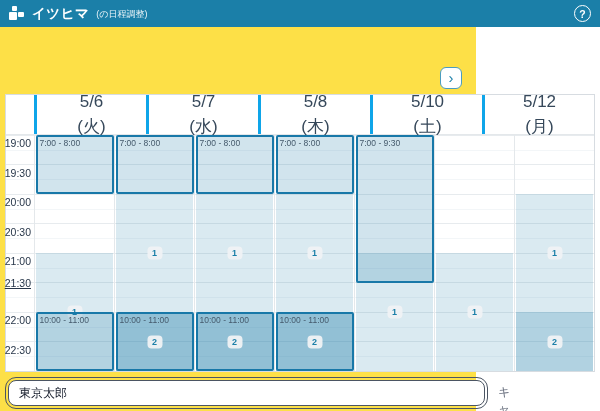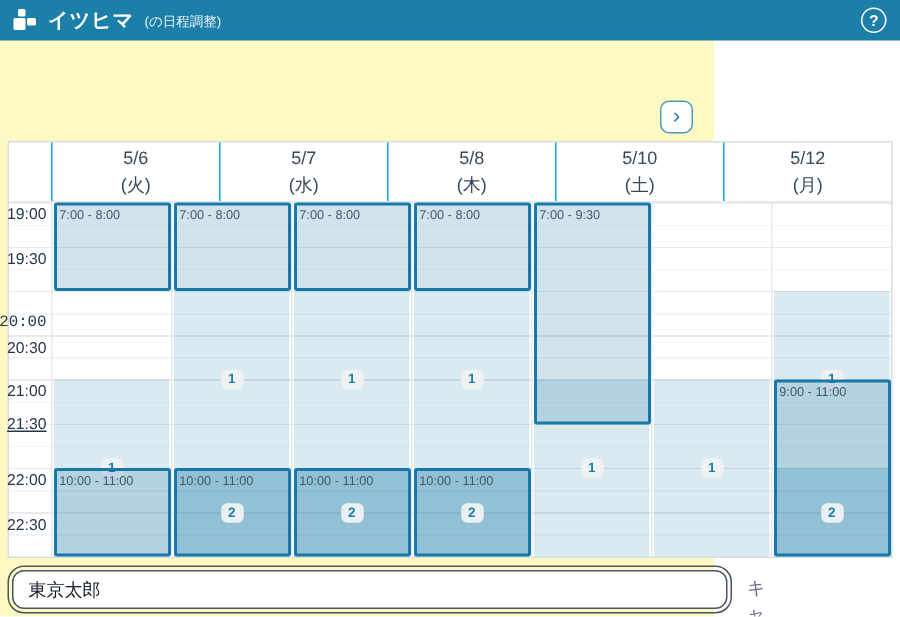--- a/index.html
+++ b/index.html
@@ -5,7 +5,7 @@
   * { margin:0; padding:0; box-sizing:border-box; }
   html,body { width:600px; height:411px; background:#fff; overflow:hidden;
     font-family:"Liberation Sans","DejaVu Sans",sans-serif; }
-  .app { position:relative; width:476px; height:411px; background:#fef9c3;padding-left:48px; }
+  .app { position:relative; width:476px; height:411px; background:#fde047;padding-left:48px; }
 
   
   .appbar { position:absolute; left:0; top:0; width:600px; height:27px;

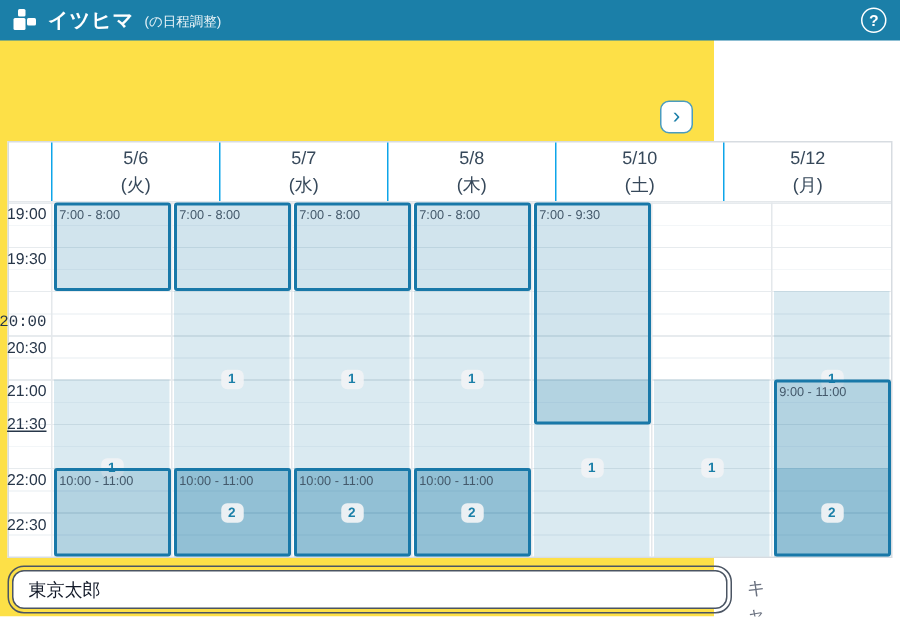--- a/index.html
+++ b/index.html
@@ -33,8 +33,8 @@
   .cal { position:absolute; left:5px; top:94px; width:590px; border:1px solid #d7dce1; background:#fff; }
   .cal-head { display:flex; height:40px; border-bottom:1px solid #e4e8eb; }
   .cal-head .corner { width:28px; flex:0 0 auto; }
-  .day-head { flex:1 1 0; border-left:1px solid #0ea5e9; display:flex; flex-direction:column;
-    align-items:center; justify-content:center; font-size:12px; color:#36485a; line-height:1.45; }
+  .day-head { flex:1 1 0; border-left:3px solid #0ea5e9; display:flex; flex-direction:column;
+    align-items:center; justify-content:center; font-size:17px; color:#36485a; line-height:1.45; }
   .cal-body { position:relative; display:flex; height:236px;
     background-image:
       repeating-linear-gradient(to bottom, #e7ebee 0 1px, transparent 1px 29.5px),

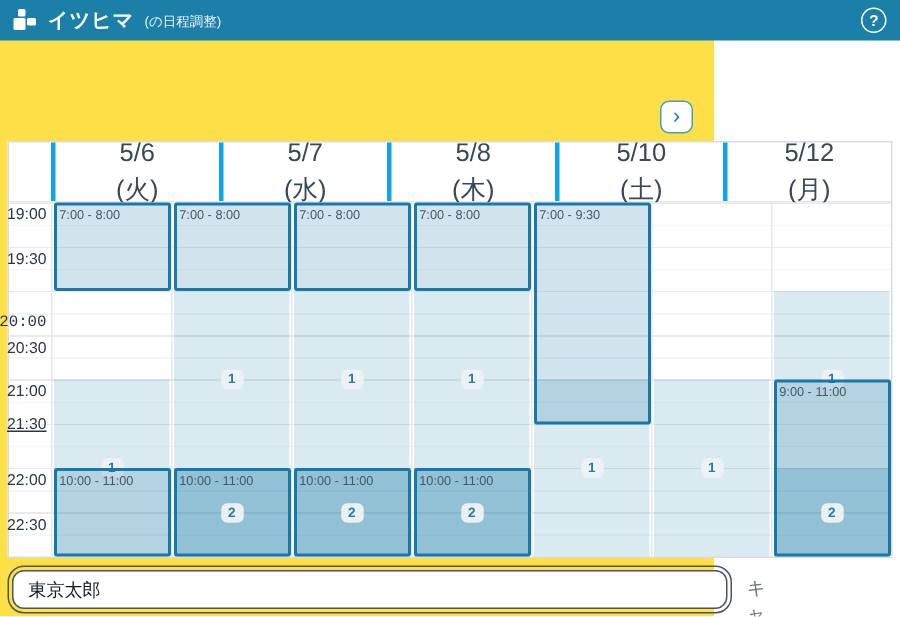--- a/index.html
+++ b/index.html
@@ -118,7 +118,7 @@
       <div class="time-col">
           <div class="time-label" style="top: 2px;">19:00</div>
           <div class="time-label" style="top: 31.5px;">19:30</div>
-          <div class="time-label" style="top: 74px; font-family: Liberation Mono, monospace;">20:00</div>
+          <div class="time-label" style="top: 61px;">20:00</div>
           <div class="time-label" style="top: 90.5px;">20:30</div>
           <div class="time-label" style="top: 120px; margin-left: 36px;">21:00</div>
           <div class="time-label" style="top: 142px; text-decoration: underline;">21:30</div>

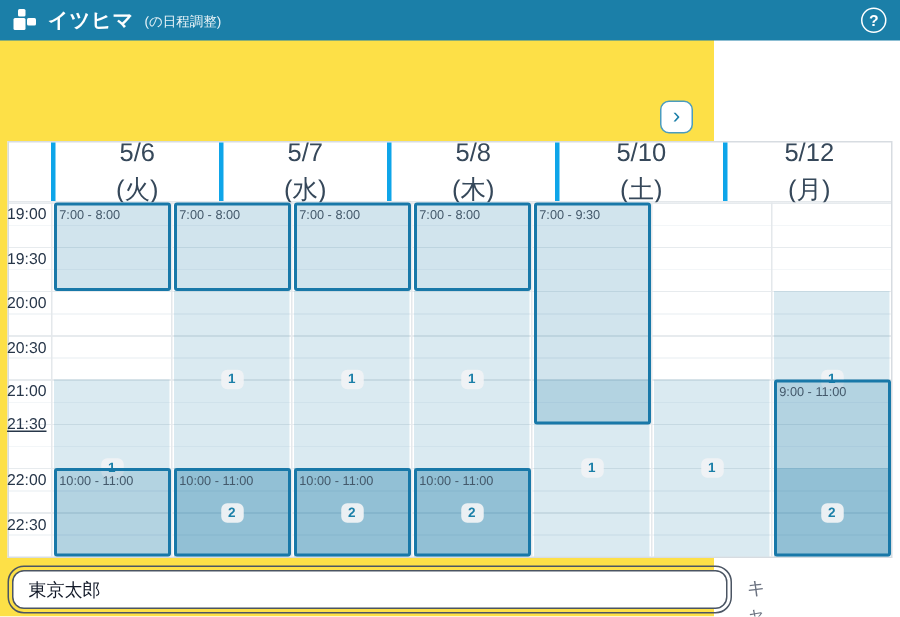--- a/index.html
+++ b/index.html
@@ -188,9 +188,6 @@
           <div class="shade l2" style="top: 177px; height: 59px;"></div>
           <div class="count-badge behind" style="top: 118px;">1</div>
           <div class="count-badge front" style="top: 206.5px;">2</div>
-          <div class="slot-block" style="top: 118px; height: 118px;">
-            <span class="slot-label">9:00 - 11:00</span>
-          </div>
         </div>
       </div>
   </div>

